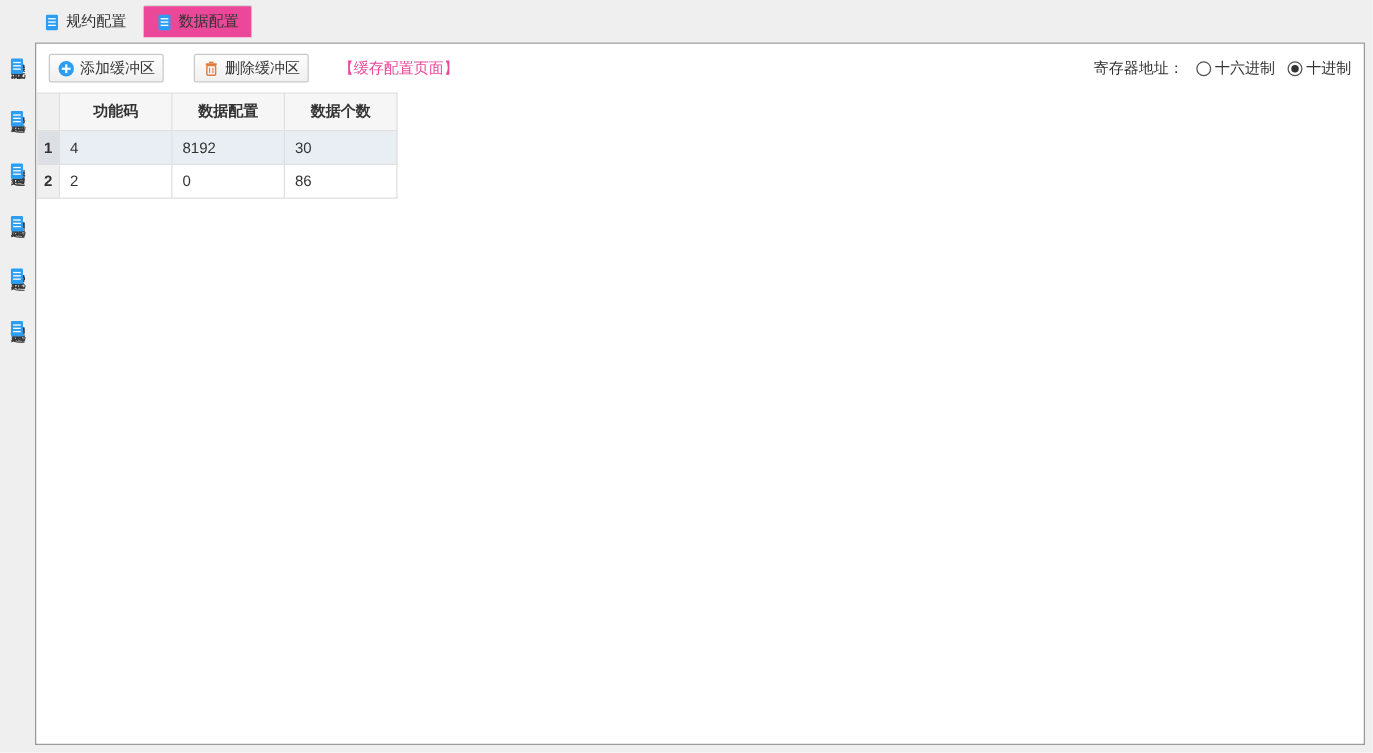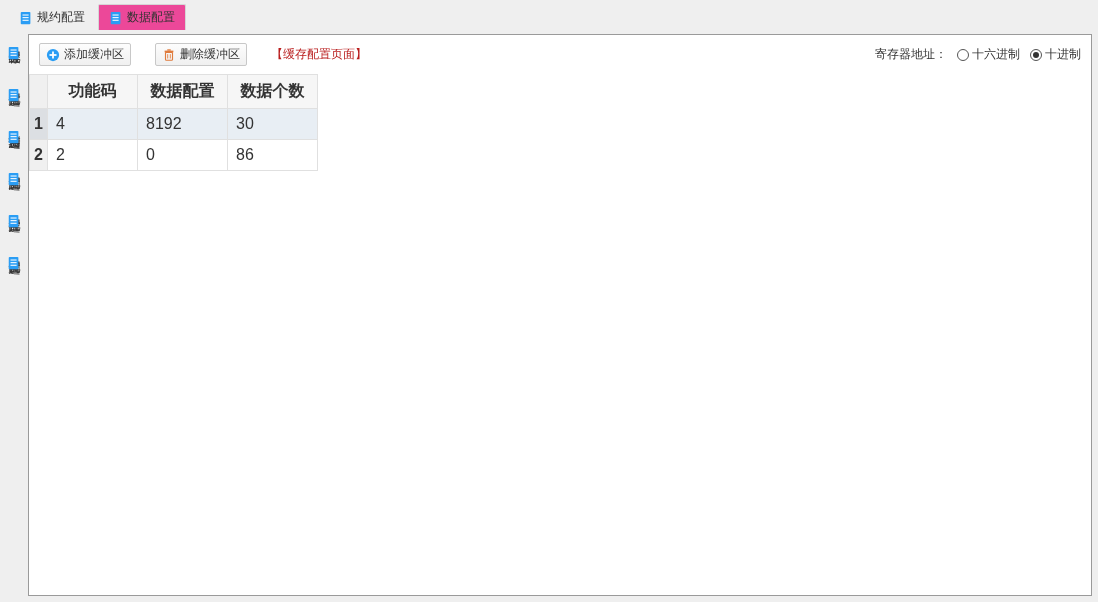--- a/index.html
+++ b/index.html
@@ -25,6 +25,7 @@
     padding: 4px 8px 0 8px;
     background: #efefef;
     gap: 2px;
+    margin-left: 16px;
   }
   .tab {
     display: flex;

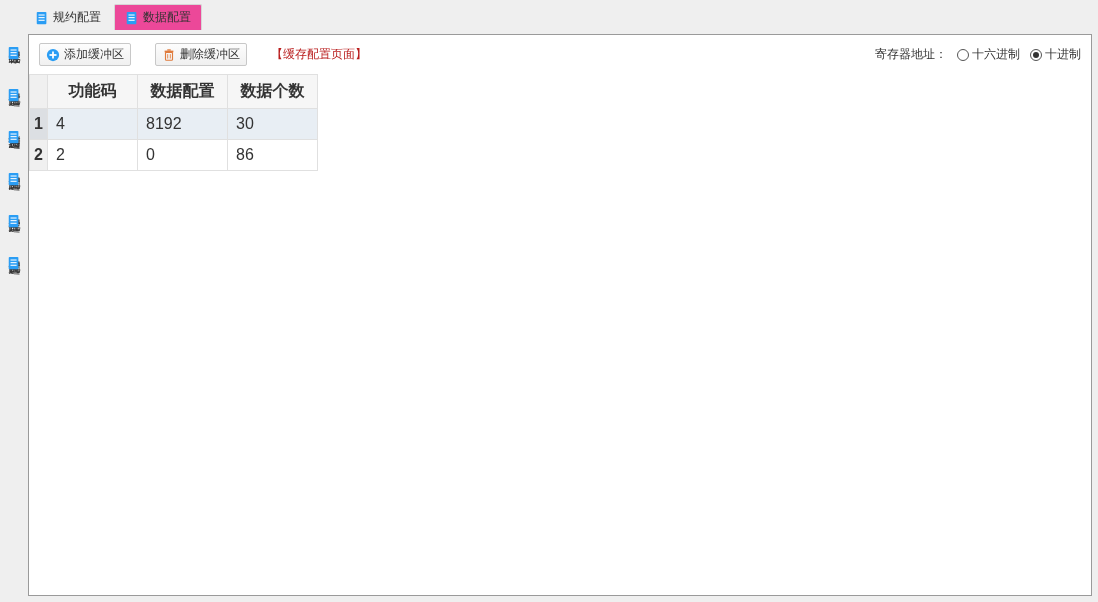--- a/index.html
+++ b/index.html
@@ -107,7 +107,7 @@
   }
   .tb-btn .ico { width: 14px; height: 14px; display:inline-block; }
   .tb-label {
-    color: #b91c1c;
+    color: #ec4899;
     font-size: 12px;
     text-align: center;
   }

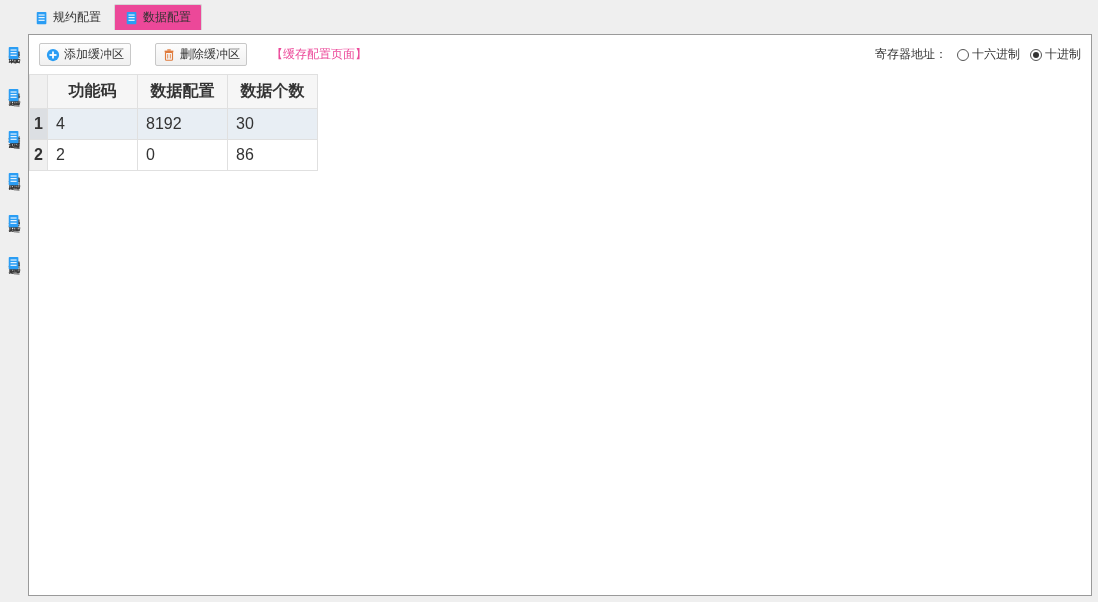--- a/index.html
+++ b/index.html
@@ -145,7 +145,7 @@
   }
   table.data-table {
     border-collapse: collapse;
-    font-size: 16px;
+    font-size: 12px;
   }
   table.data-table th, table.data-table td {
     border: 1px solid #e0e0e0;

